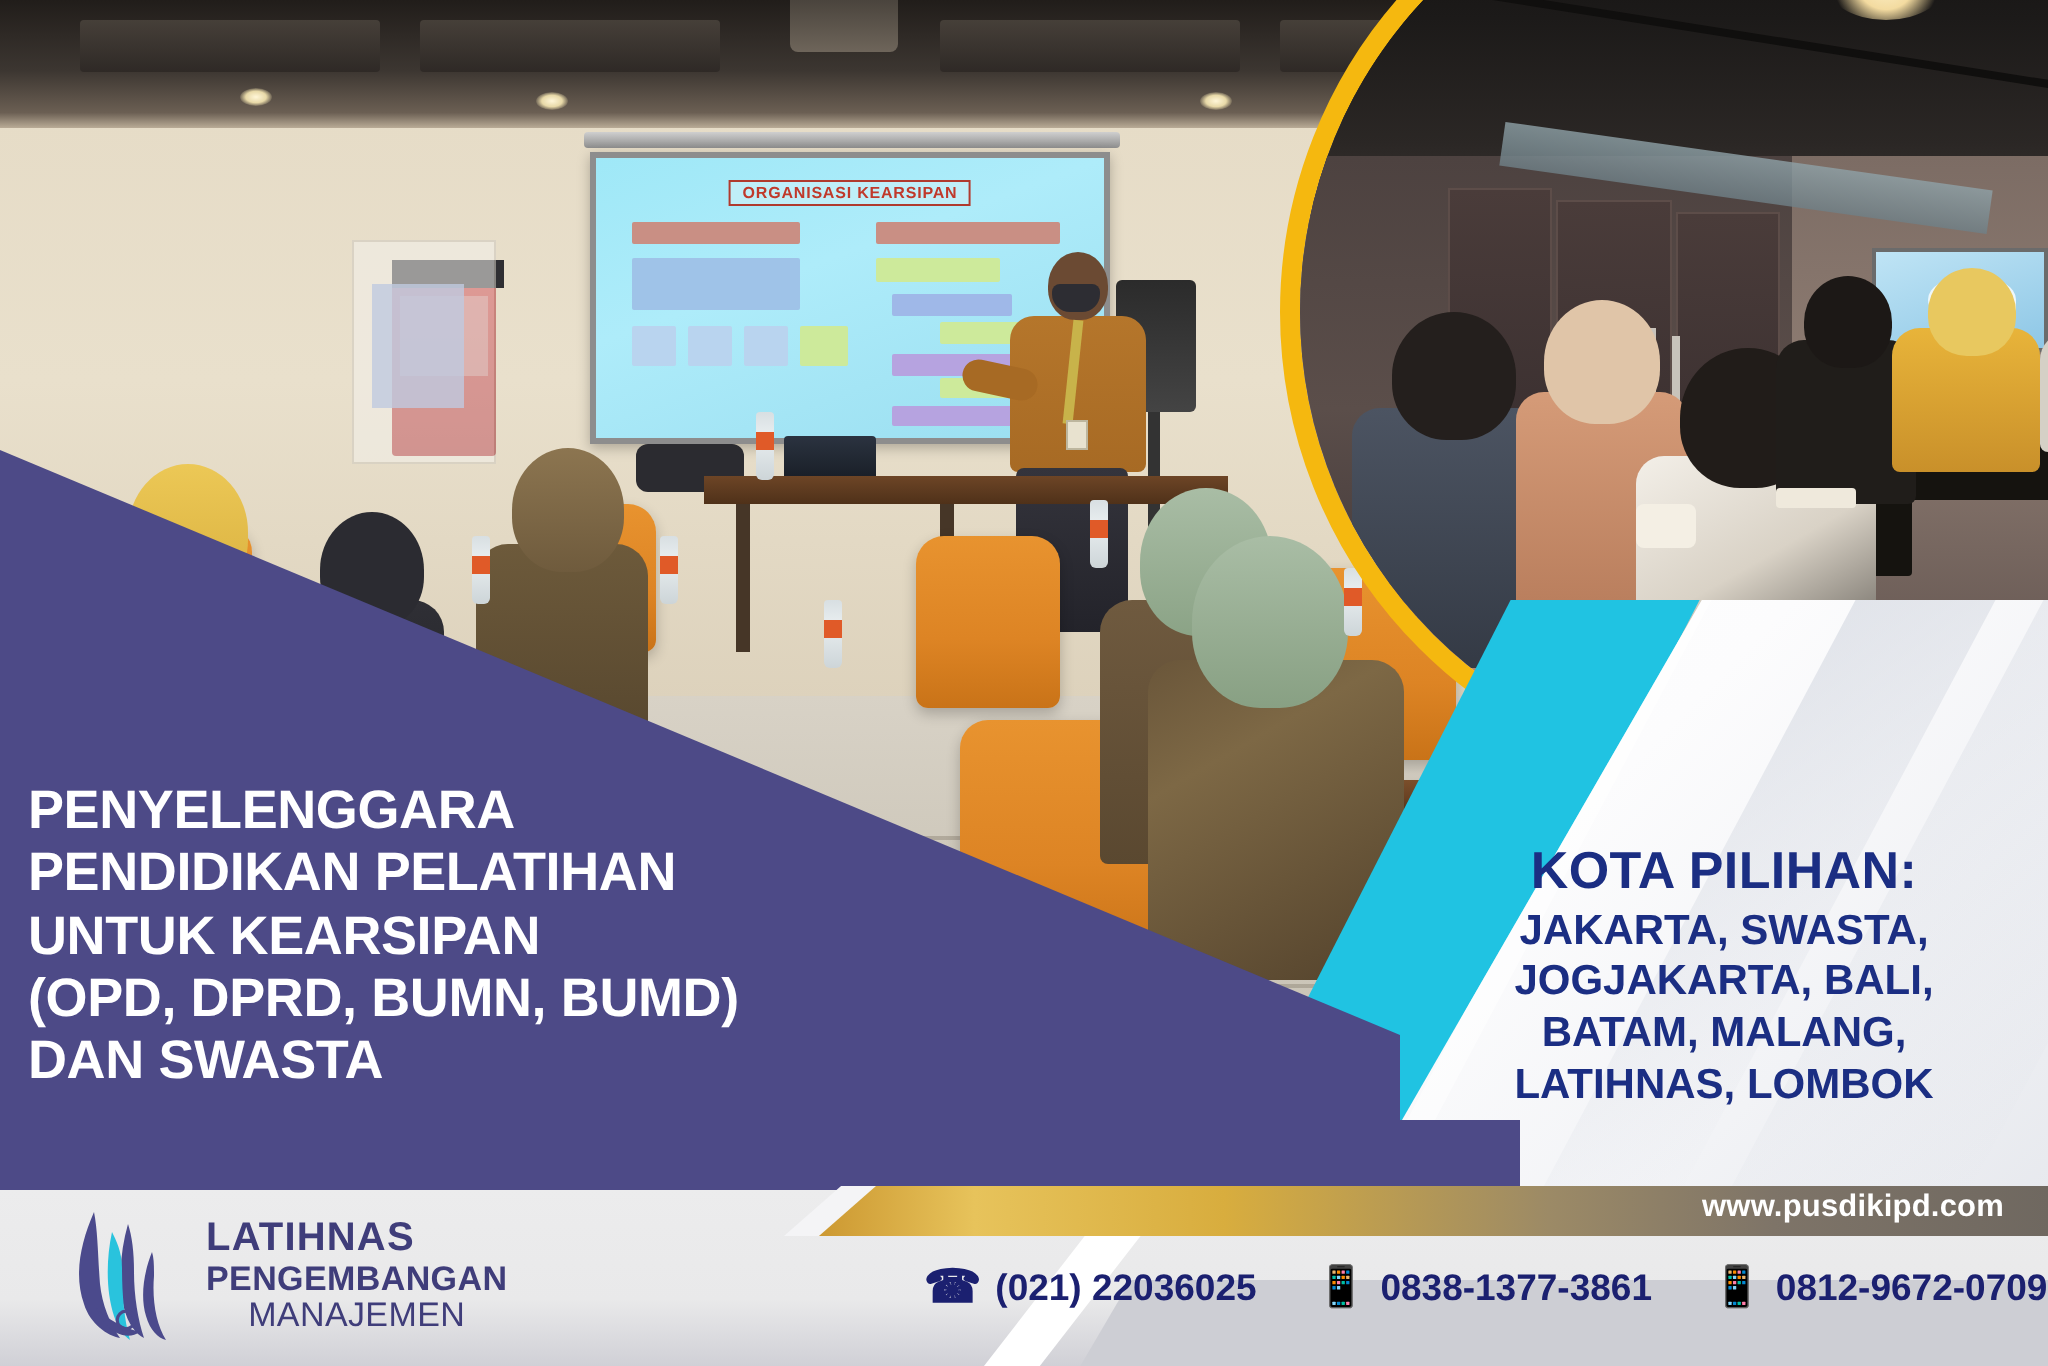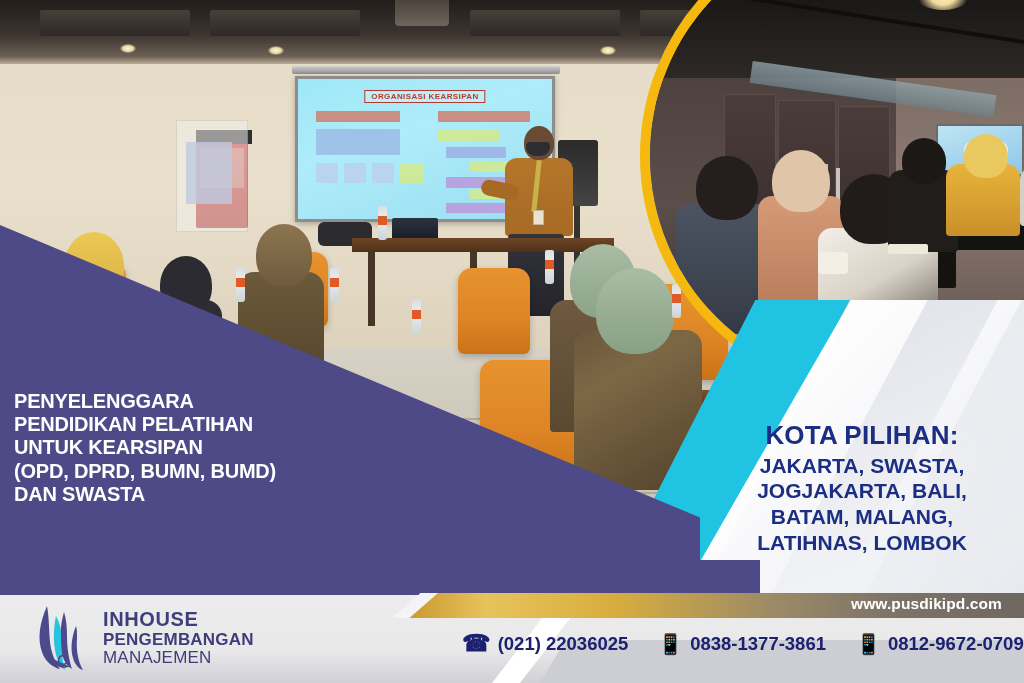--- a/index.html
+++ b/index.html
@@ -257,7 +257,7 @@
   
   .headline{
     position:absolute; left:14px; top:390px; width:520px;
-    color:#fff; font-weight:800; font-size:20px; line-height:1.16;
+    color:#fff; font-weight:800; font-size:27px; line-height:1.16;
     letter-spacing:-.2px;
   }
   .headline div{ white-space:nowrap; }

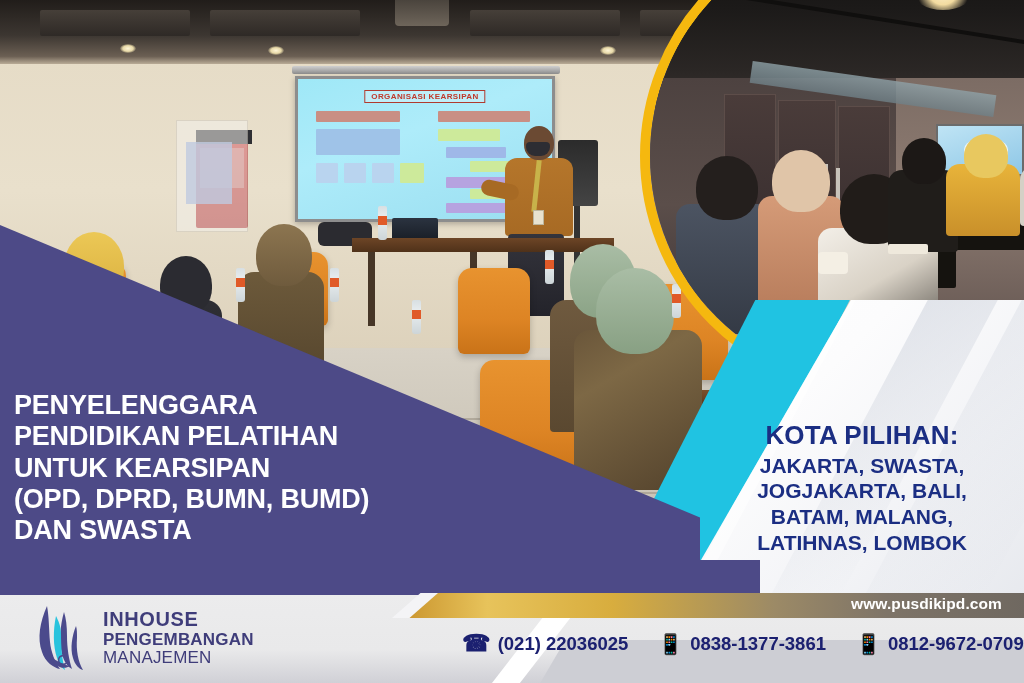--- a/index.html
+++ b/index.html
@@ -542,7 +542,7 @@
       </svg>
     </div>
     <div class="logo-text">
-      <div class="logo-t1">INHOUSE</div>
+      <div class="logo-t1">LATIHNAS</div>
       <div class="logo-t2">PENGEMBANGAN</div>
       <div class="logo-t3">MANAJEMEN</div>
     </div>

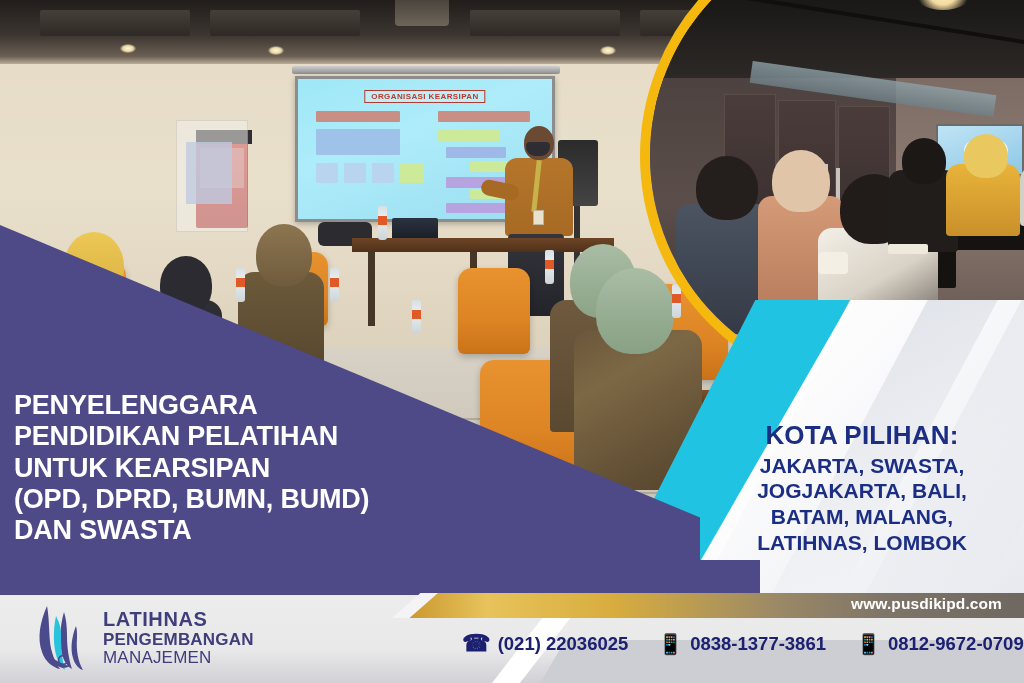--- a/index.html
+++ b/index.html
@@ -318,7 +318,7 @@
   .logo-text{ color:#3f3d7a; line-height:1.06; }
   .logo-t1{ font-size:20px; font-weight:800; letter-spacing:.6px; }
   .logo-t2{ font-size:17px; font-weight:700; letter-spacing:.2px; }
-  .logo-t3{ font-size:17px; font-weight:400; letter-spacing:.2px; }
+  .logo-t3{ font-size:17px; font-weight:400; letter-spacing:.2px;text-align:center; }
 
   
   .contacts{

